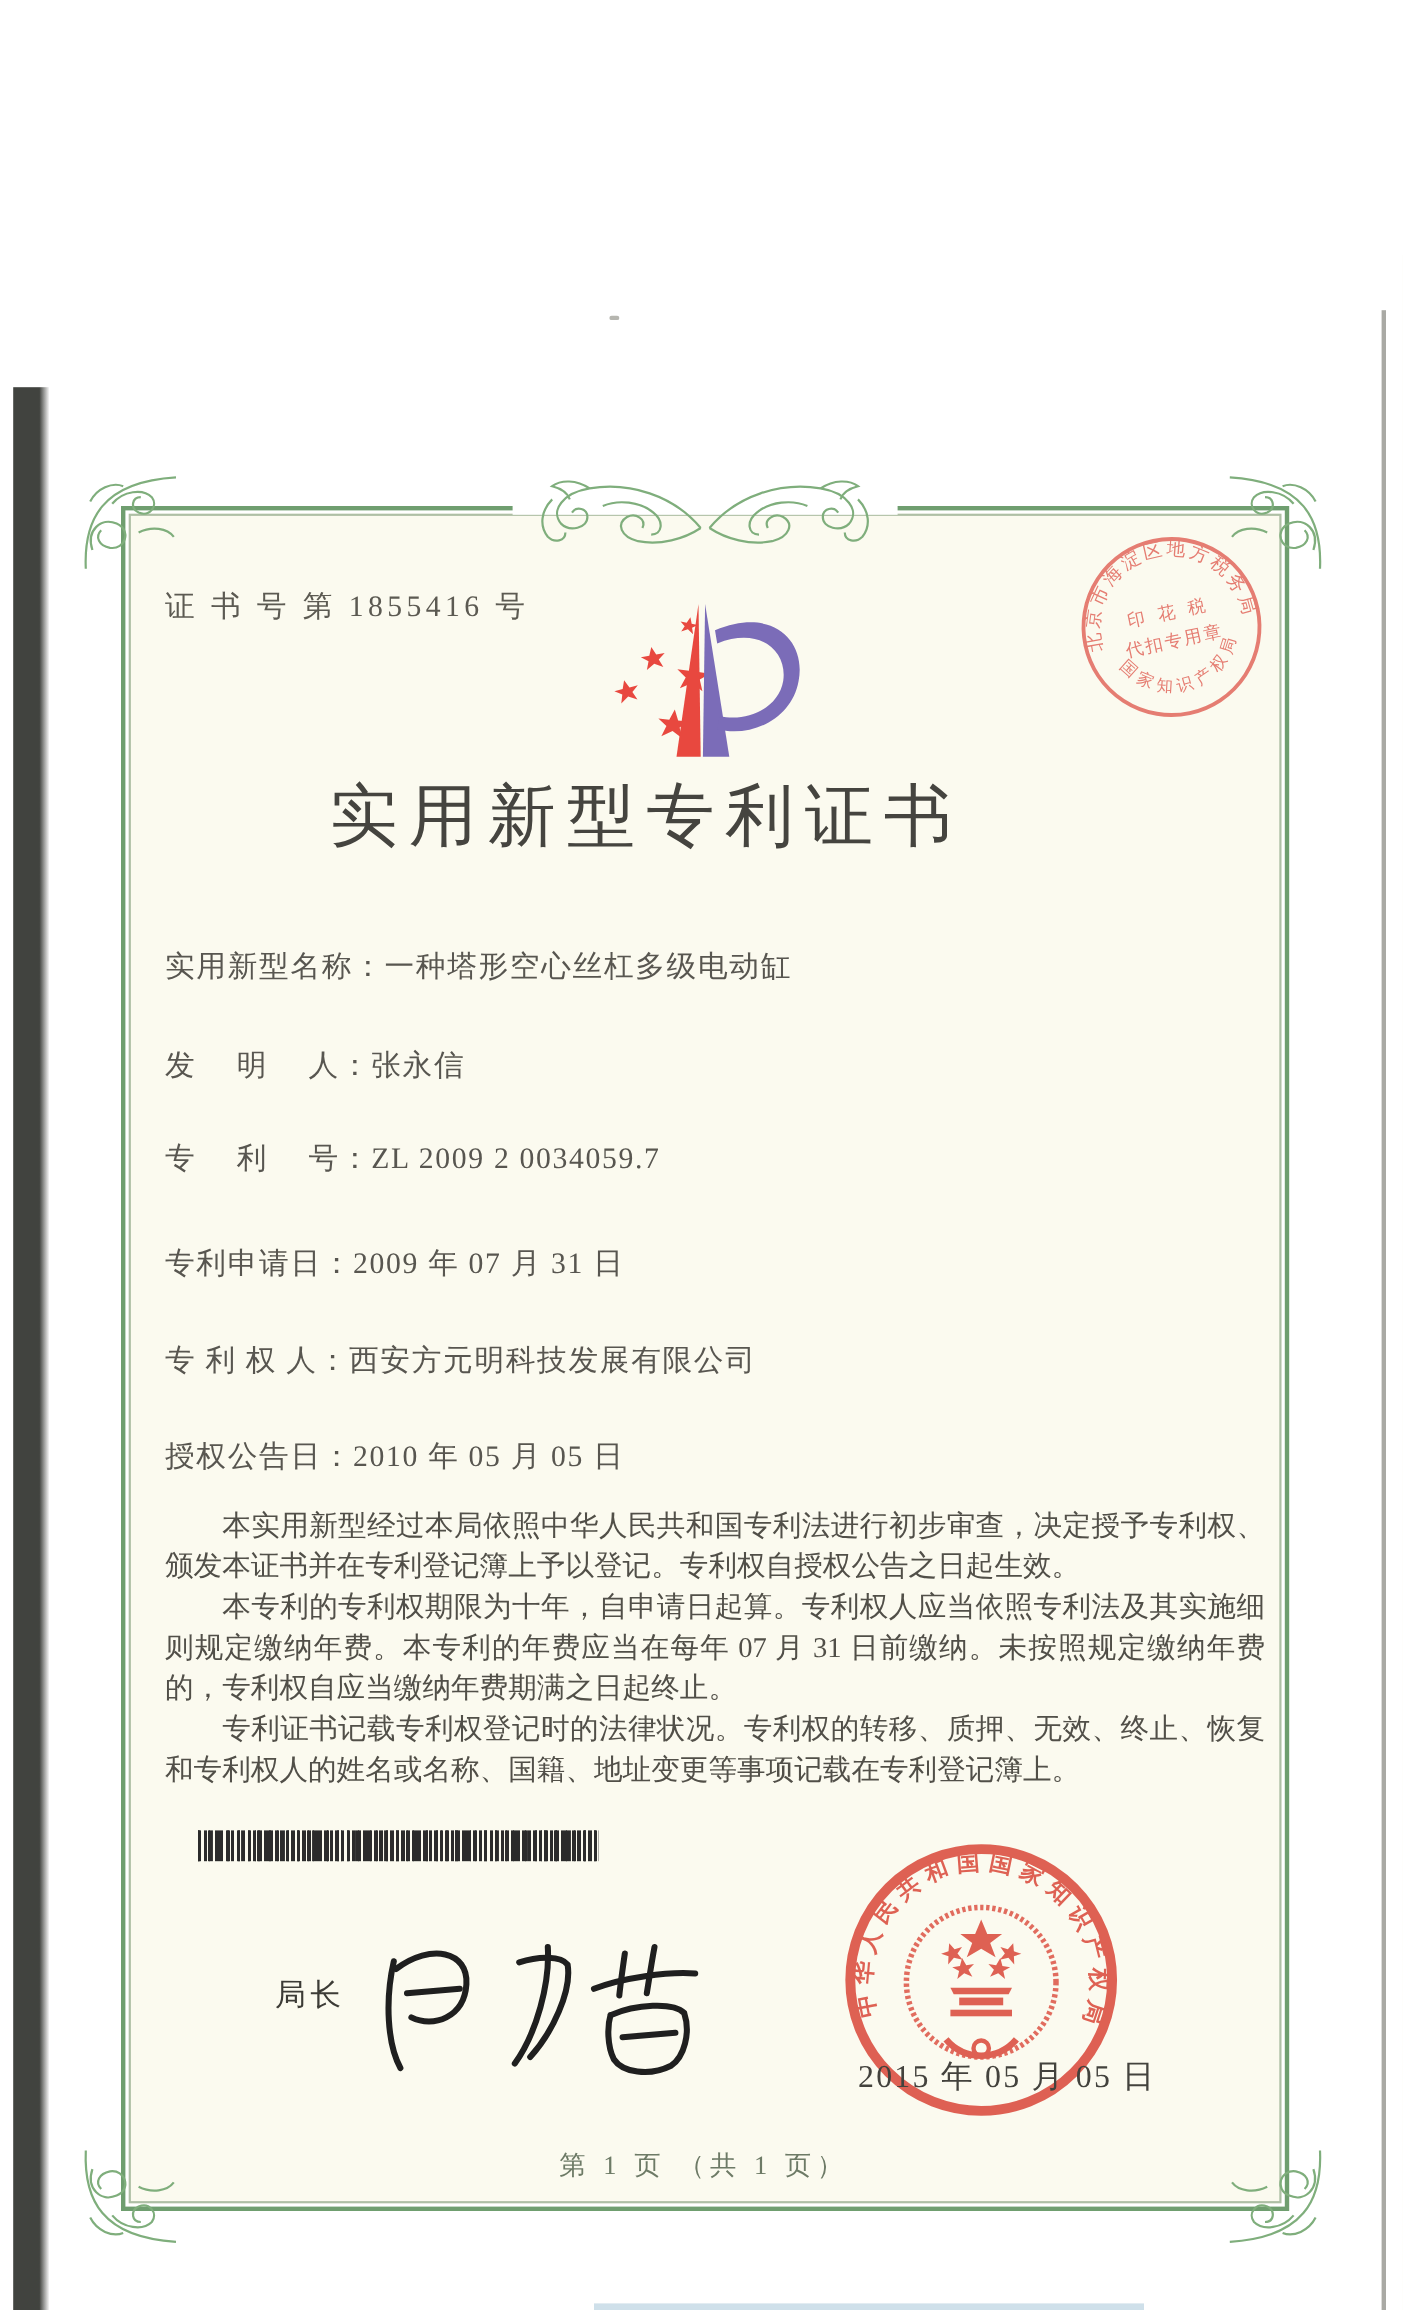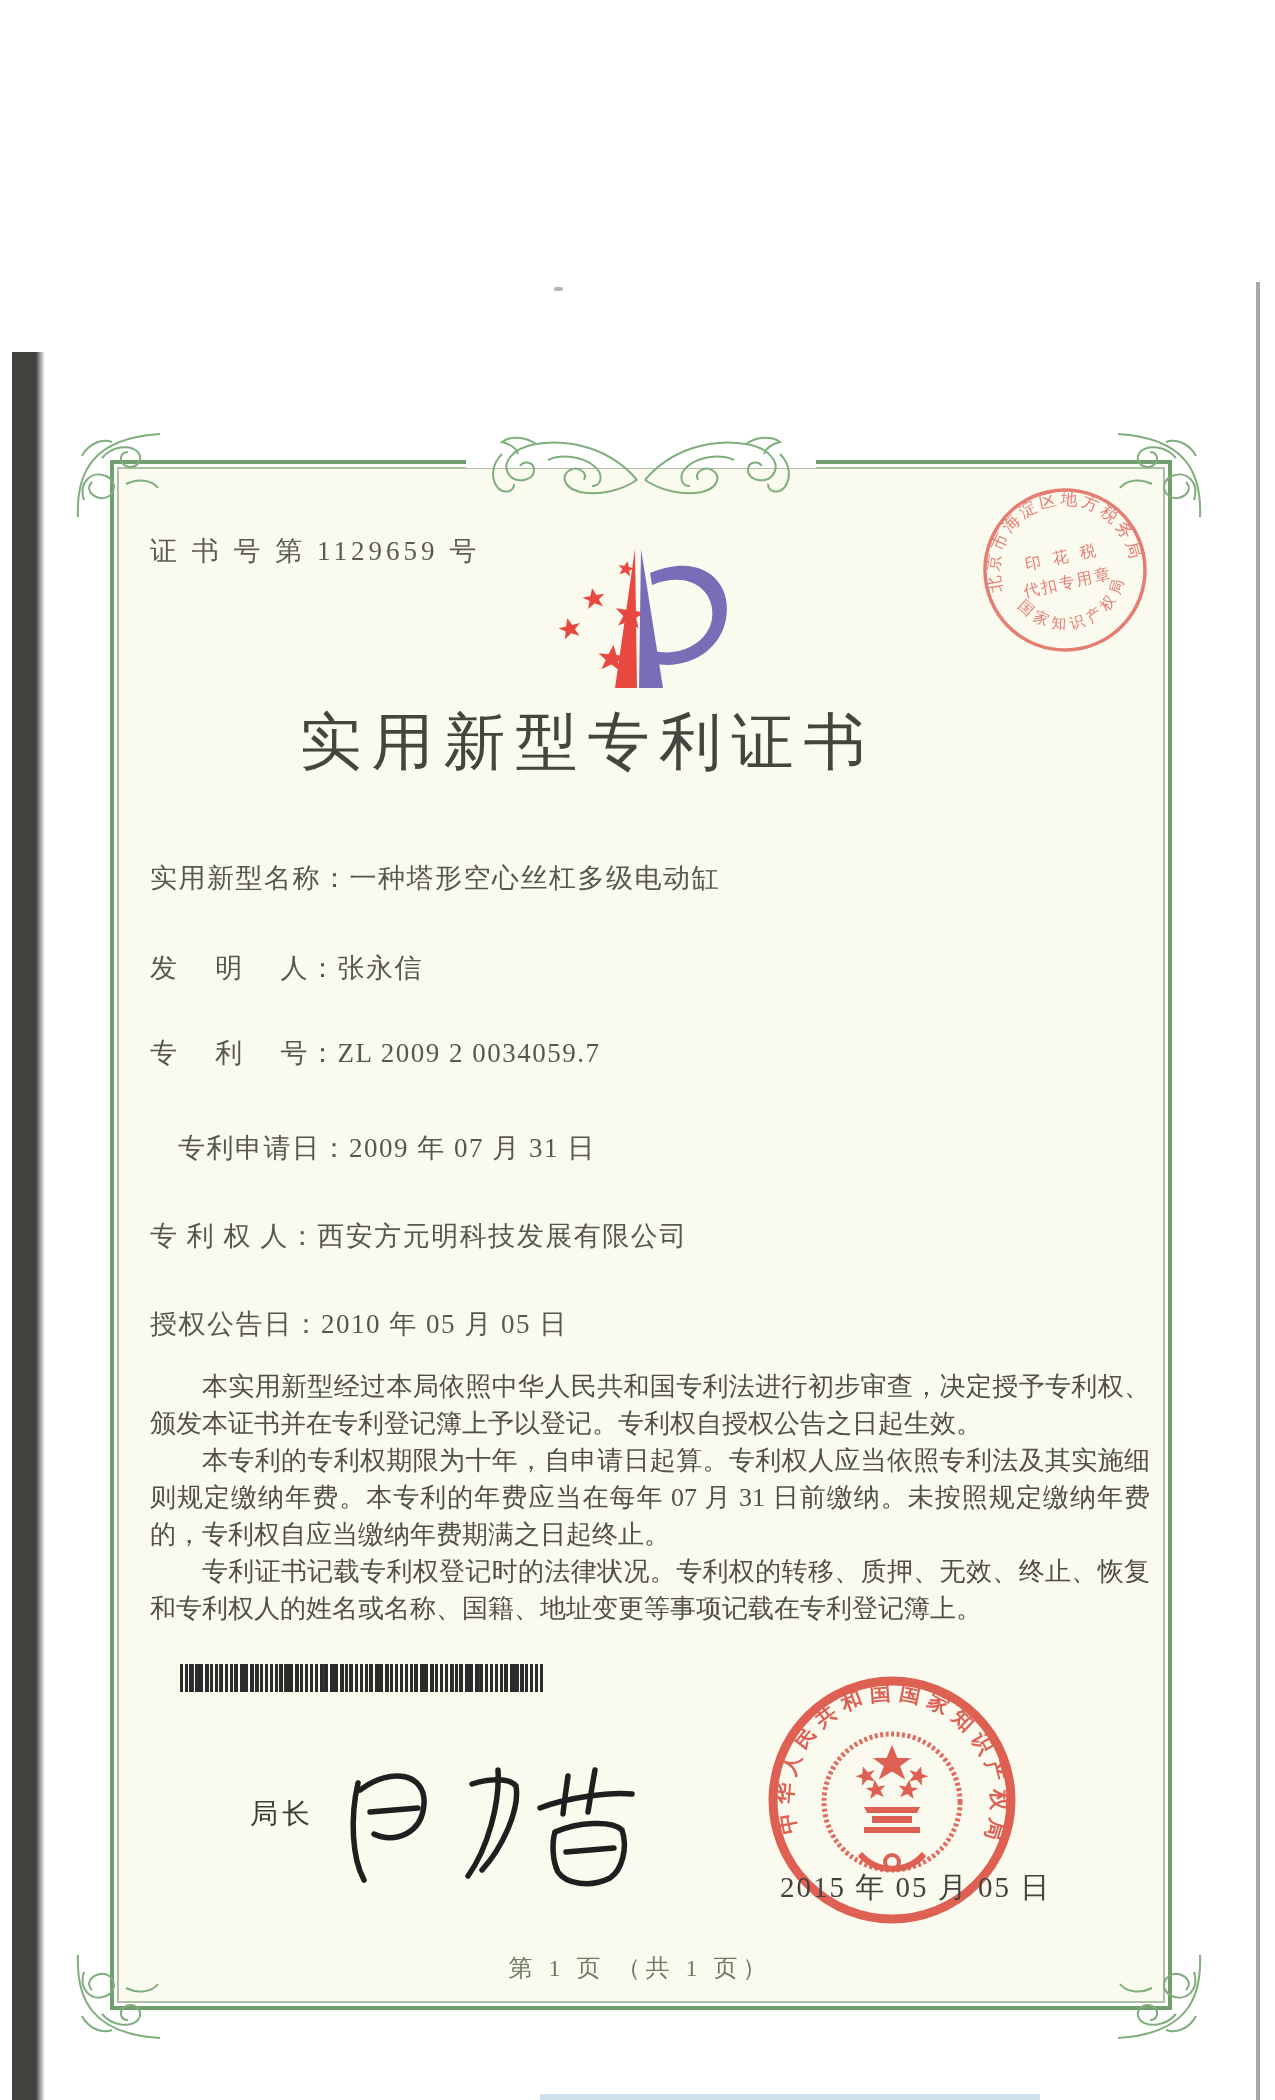--- a/index.html
+++ b/index.html
@@ -126,7 +126,7 @@
     </g>
   </svg>
 
-  <div class="cert-no">证 书 号 第 1129659 号</div>
+  <div class="cert-no">证 书 号 第 1855416 号</div>
 
   <svg class="stamp" viewBox="0 0 184 184">
     <g transform="rotate(-12 92 92)" fill="#e57d72">

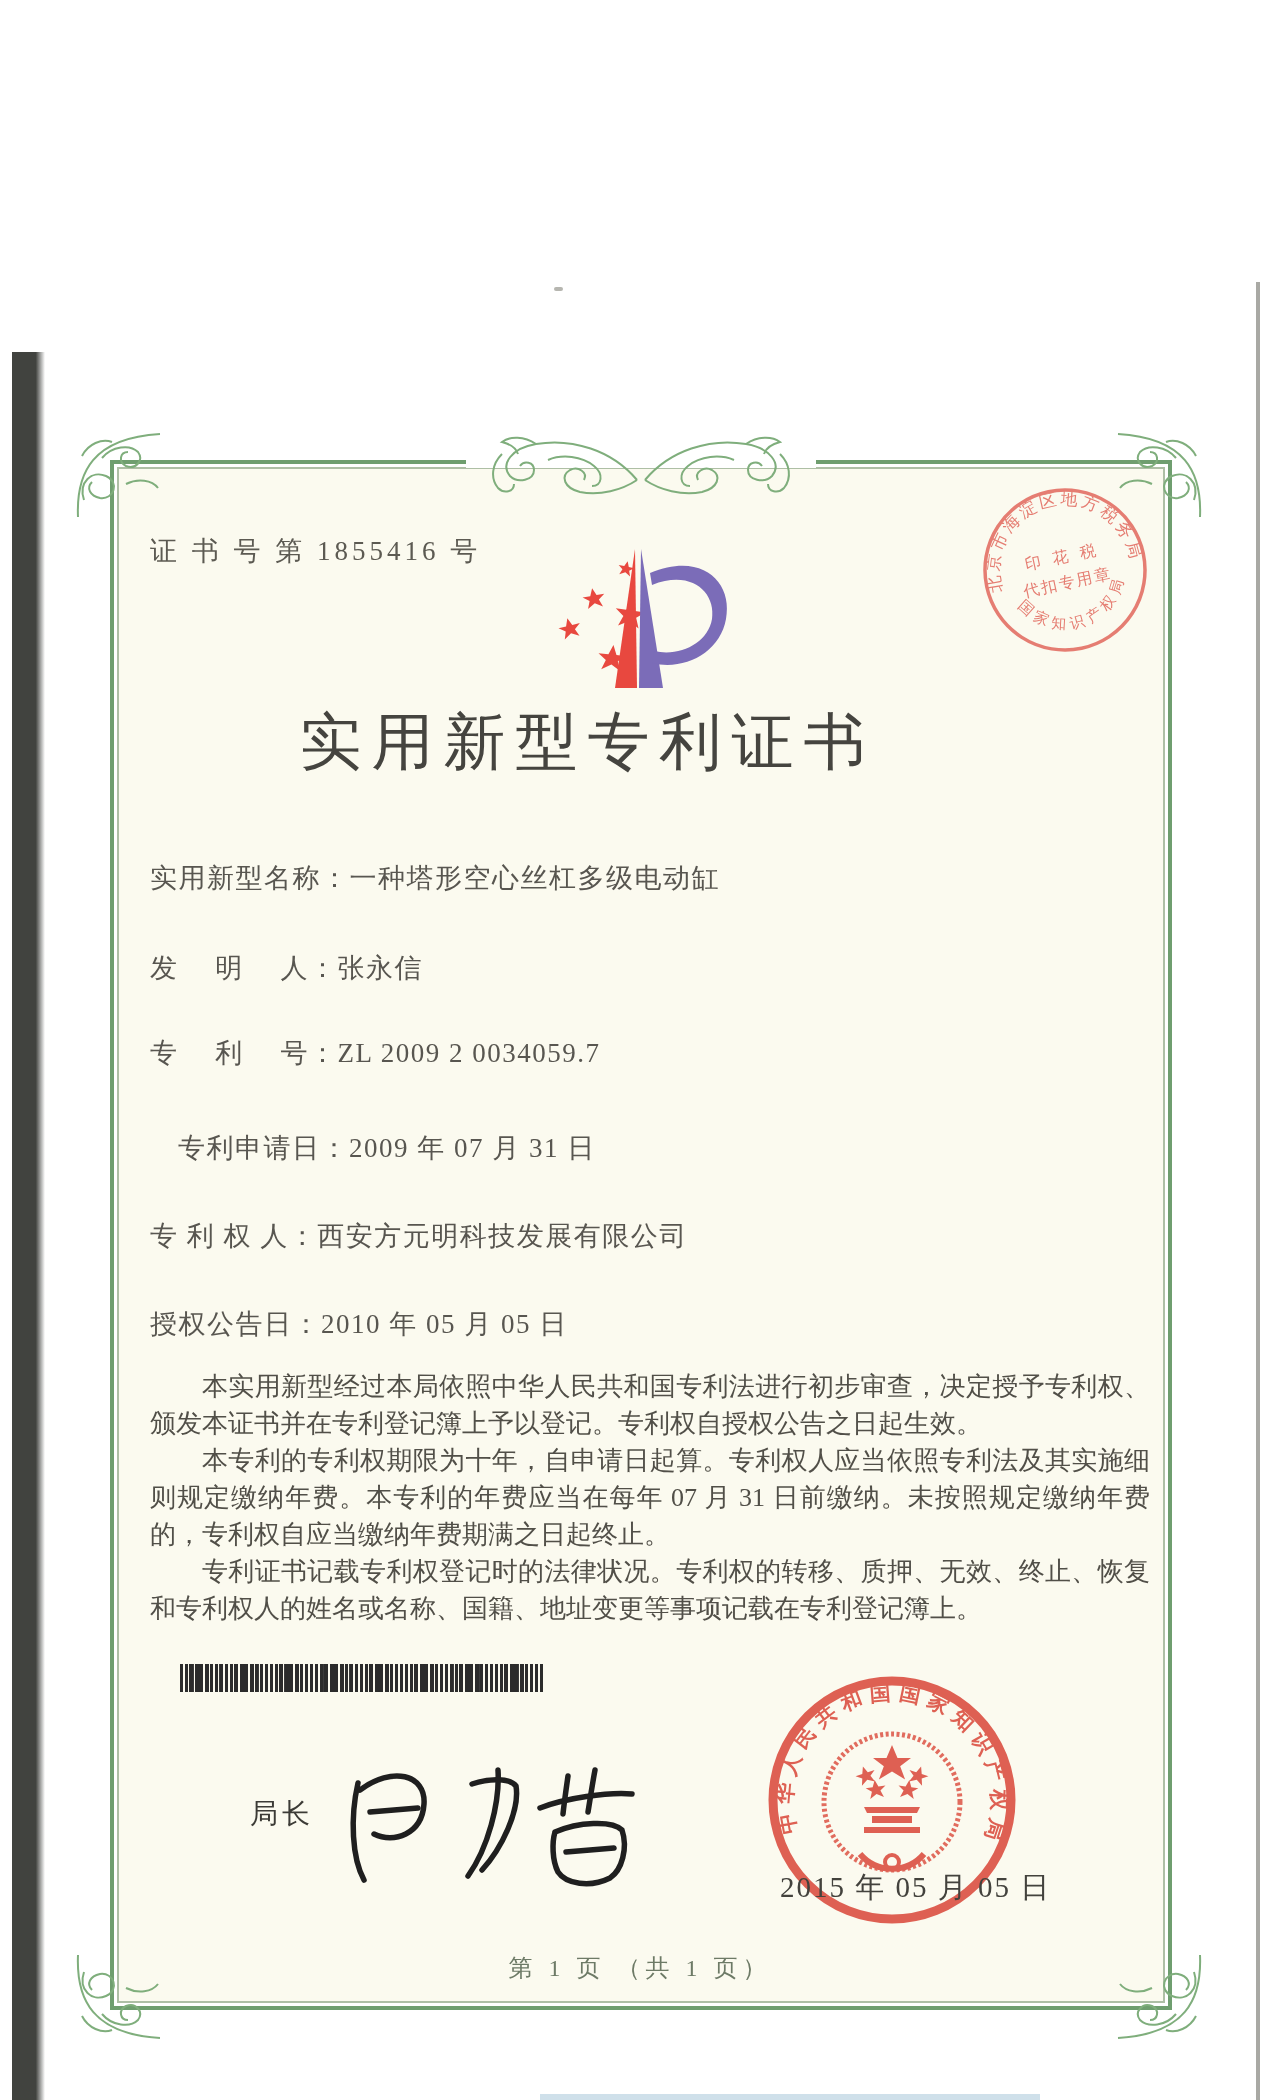--- a/index.html
+++ b/index.html
@@ -36,7 +36,7 @@
          font-size:62px;font-weight:500;letter-spacing:10px;color:#45443f;}
 
   .field{position:absolute;left:150px;font-size:27px;letter-spacing:1.5px;color:#585650;white-space:pre;}
-  .f0{top:860px;} .f1{top:950px;} .f2{top:1016px;margin-top:19px;} .f3{top:1130px;margin-left:28px;} .f4{top:1218px;} .f5{top:1306px;text-align:center;}
+  .f0{top:860px;} .f1{top:950px;} .f2{top:1016px;margin-top:19px;} .f3{top:1130px;} .f4{top:1218px;} .f5{top:1306px;text-align:center;}
 
   .body-text{position:absolute;left:150px;top:1368px;width:1000px;font-size:26px;line-height:37px;
              text-align:justify;color:#514f48;}

